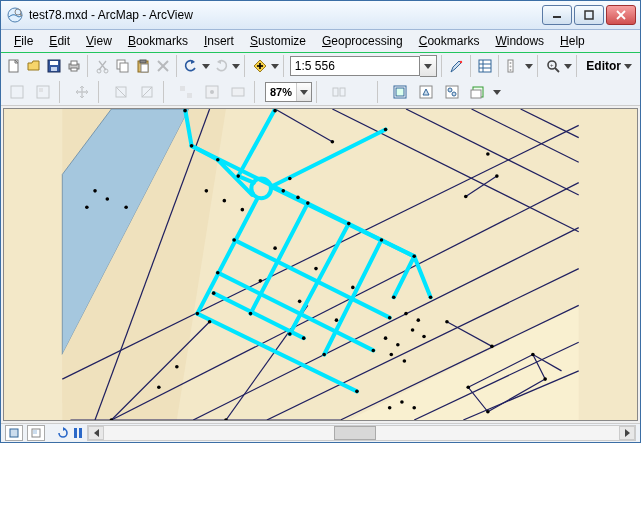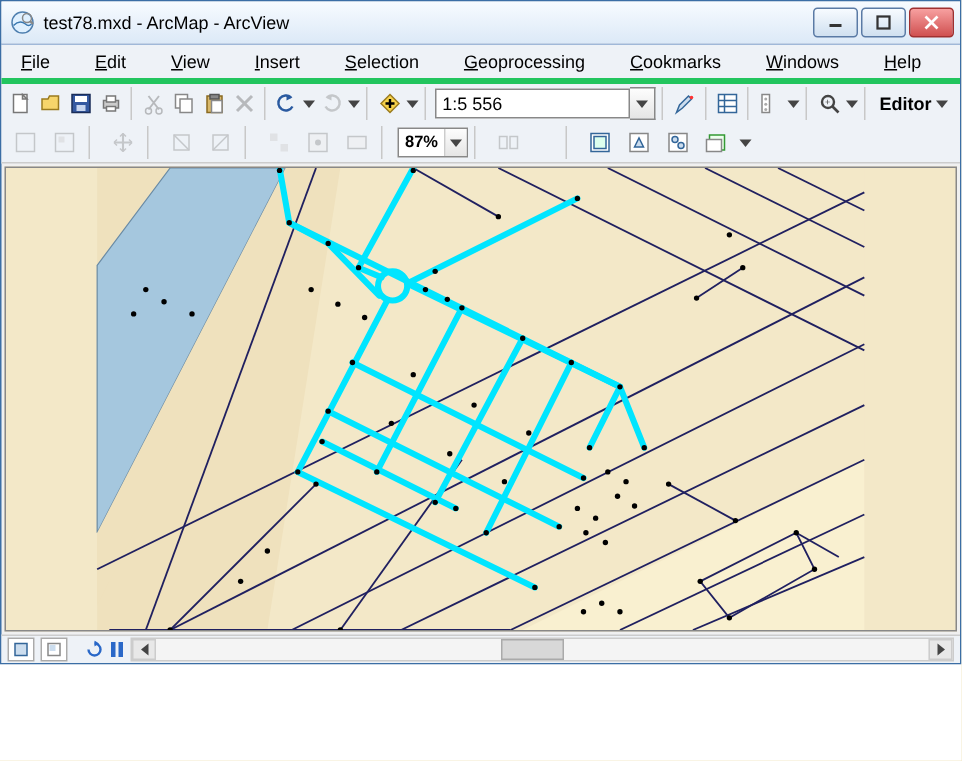--- a/index.html
+++ b/index.html
@@ -13,7 +13,7 @@
   .winbtn.close { background:linear-gradient(#f7a0a0,#d05050); border-color:#a03030; }
   .winbtn svg { display:block; }
   
-  .menubar { height:22px; display:flex; align-items:center; padding:0 6px; gap:16px; background:#eef2f7; border-bottom:4px solid #22c55e; }
+  .menubar { height:22px; display:flex; align-items:center; padding:0 6px; gap:2px; background:#eef2f7; border-bottom:1px solid #22c55e; }
   .menubar .menuitem { padding:2px 7px; cursor:default; }
   .menubar .menuitem u { text-decoration:underline; }
   

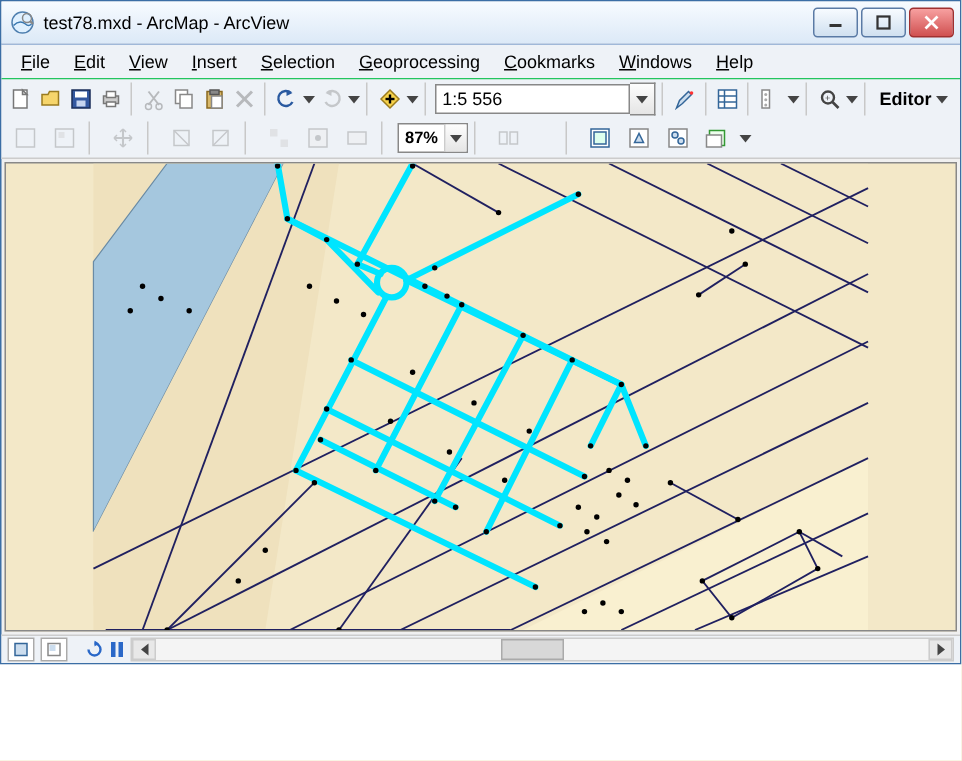--- a/index.html
+++ b/index.html
@@ -81,6 +81,7 @@
     <div class="menuitem"><u>F</u><span>ile</span></div>
     <div class="menuitem"><u>E</u><span>dit</span></div>
     <div class="menuitem"><u>V</u><span>iew</span></div>
+    <div class="menuitem"><u>B</u><span>ookmarks</span></div>
     <div class="menuitem"><u>I</u><span>nsert</span></div>
     <div class="menuitem"><u>S</u><span>election</span></div>
     <div class="menuitem"><u>G</u><span>eoprocessing</span></div>

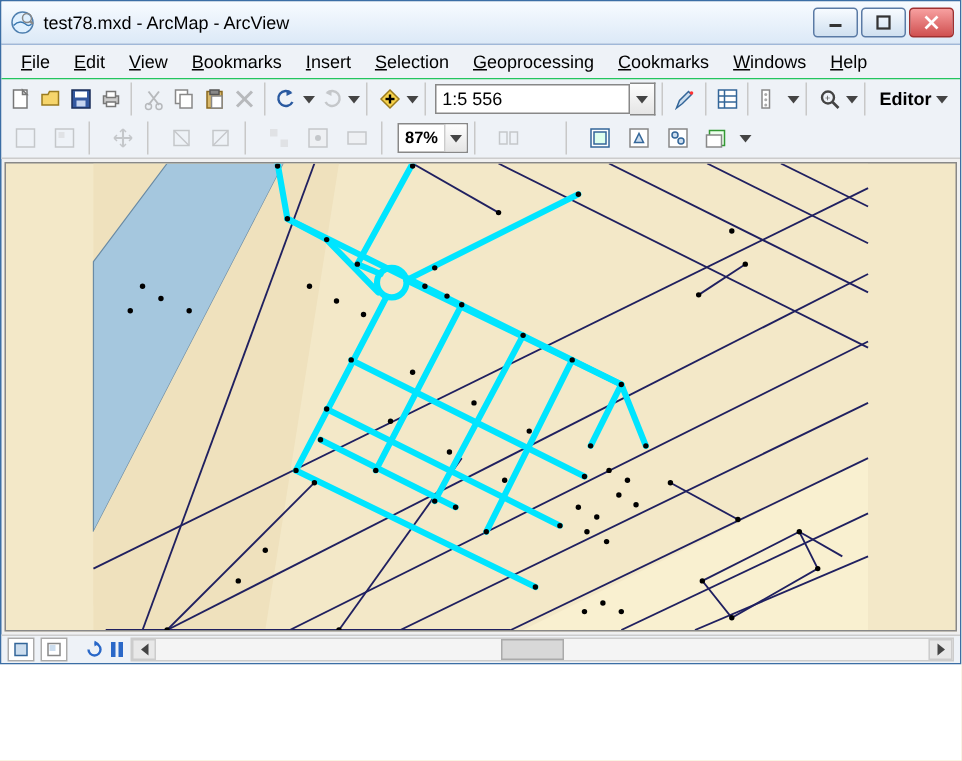--- a/index.html
+++ b/index.html
@@ -83,7 +83,7 @@
     <div class="menuitem"><u>V</u><span>iew</span></div>
     <div class="menuitem"><u>B</u><span>ookmarks</span></div>
     <div class="menuitem"><u>I</u><span>nsert</span></div>
-    <div class="menuitem"><u>S</u><span>election</span></div>
+    <div class="menuitem"><u>S</u><span>ustomize</span></div>
     <div class="menuitem"><u>G</u><span>eoprocessing</span></div>
     <div class="menuitem"><u>C</u><span>ookmarks</span></div>
     <div class="menuitem"><u>W</u><span>indows</span></div>

